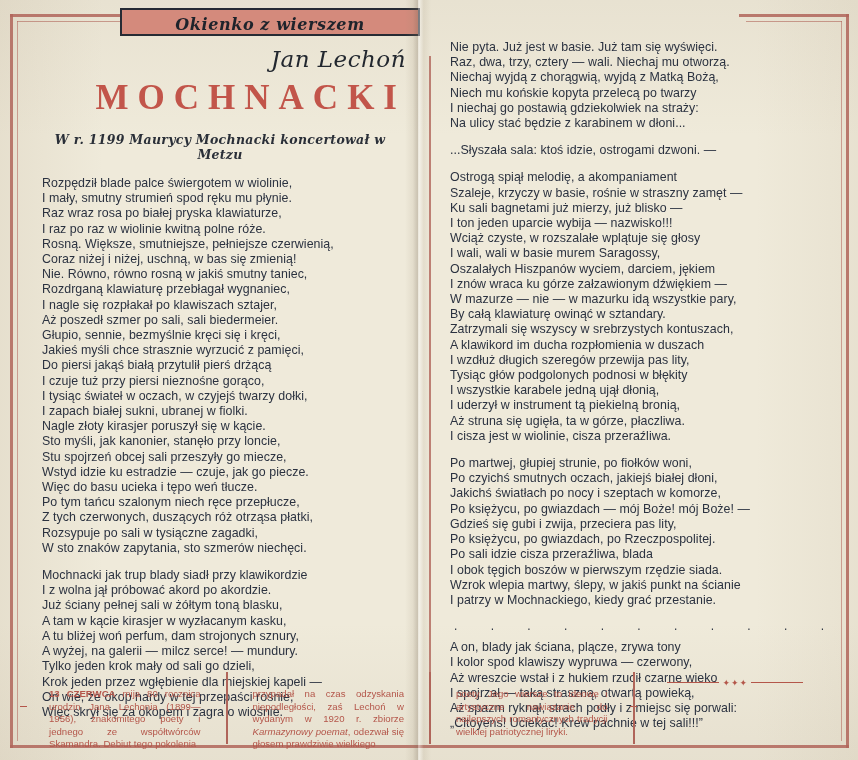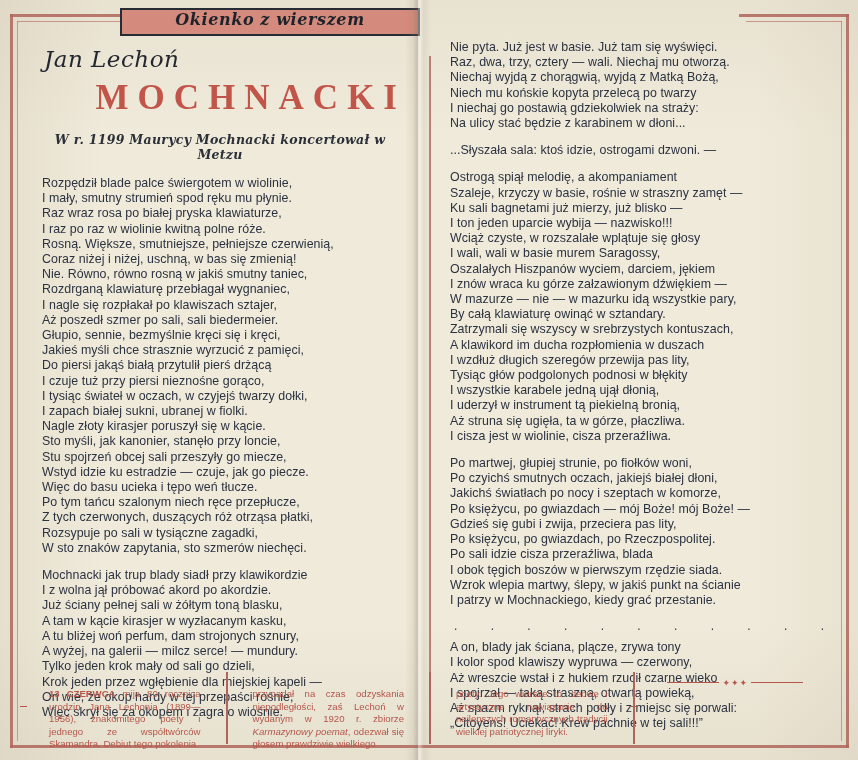--- a/index.html
+++ b/index.html
@@ -99,7 +99,7 @@
     border: 2px solid #262b34;
     box-sizing: border-box;
     display: flex;
-    align-items: flex-start;
+    align-items: flex-end;
     justify-content: center;
   }
   .banner-text {

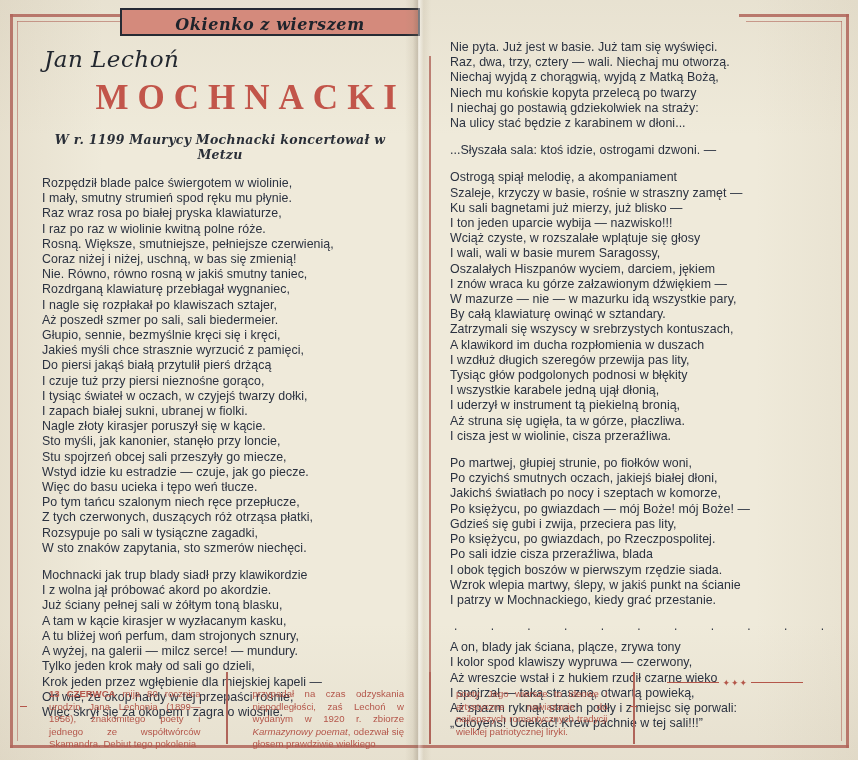--- a/index.html
+++ b/index.html
@@ -158,6 +158,7 @@
     color: #22272f;
     margin: 0 0 4px 10px;
     letter-spacing: .5px;
+    text-align: right;
   }
 
   .poem-title {

